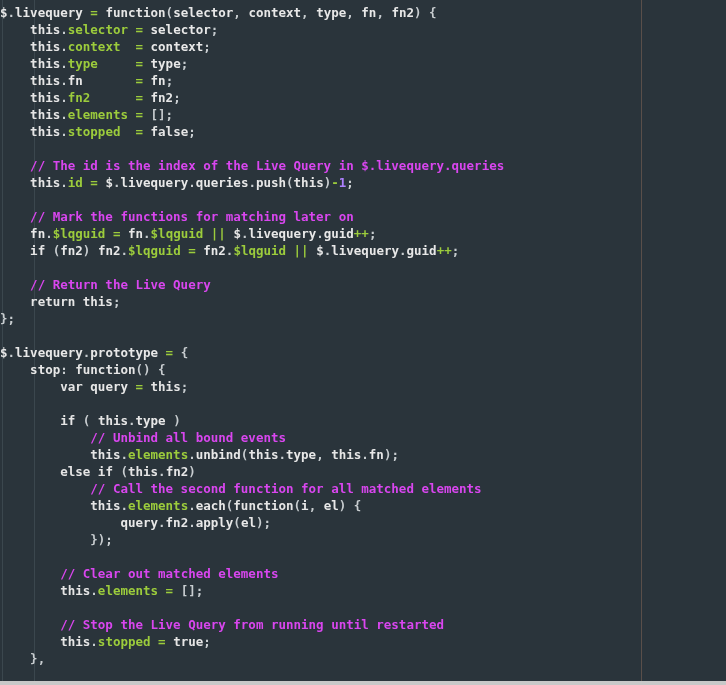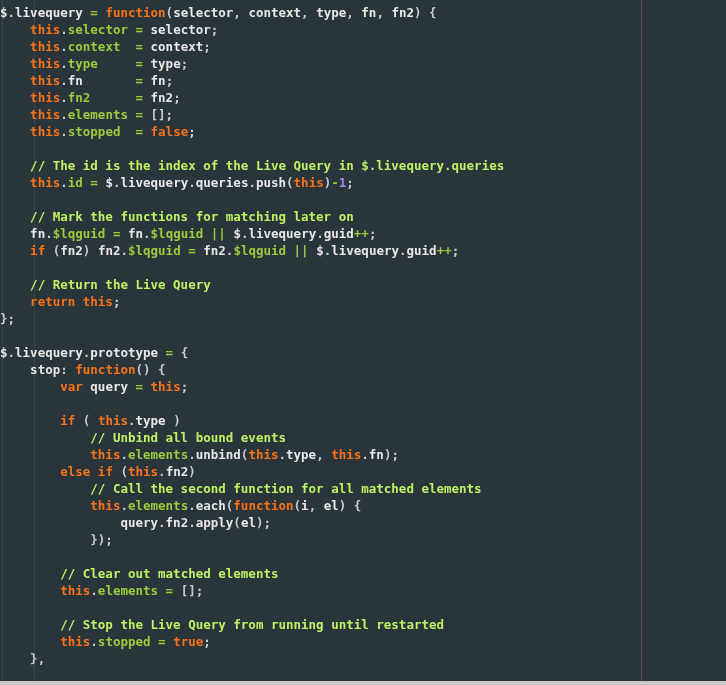--- a/index.html
+++ b/index.html
@@ -47,7 +47,7 @@
     color: #e8e8e8;
   }
   .ln { display: block; height: 17px; }
-  .pk { color: #f97316; }           
+  .pk { color: #e5e5e5; }           
   .gr { color: #9ccc3c; }           
   .wh { color: #e8e8e8; }           
   .cm { color: #bef264; font-weight: bold; }  

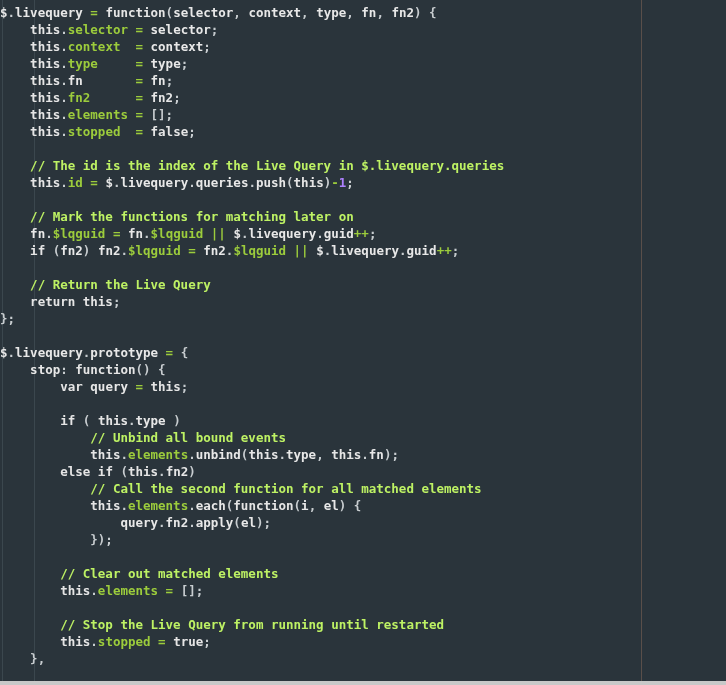--- a/index.html
+++ b/index.html
@@ -50,7 +50,7 @@
   .pk { color: #e5e5e5; }           
   .gr { color: #9ccc3c; }           
   .wh { color: #e8e8e8; }           
-  .cm { color: #bef264; font-weight: bold; }  
+  .cm { color: #d946ef; font-weight: bold; }  
   .nu { color: #ae81ff; }           
   .pn { color: #c8cdd0; }           
   #hscrollbar-track {

